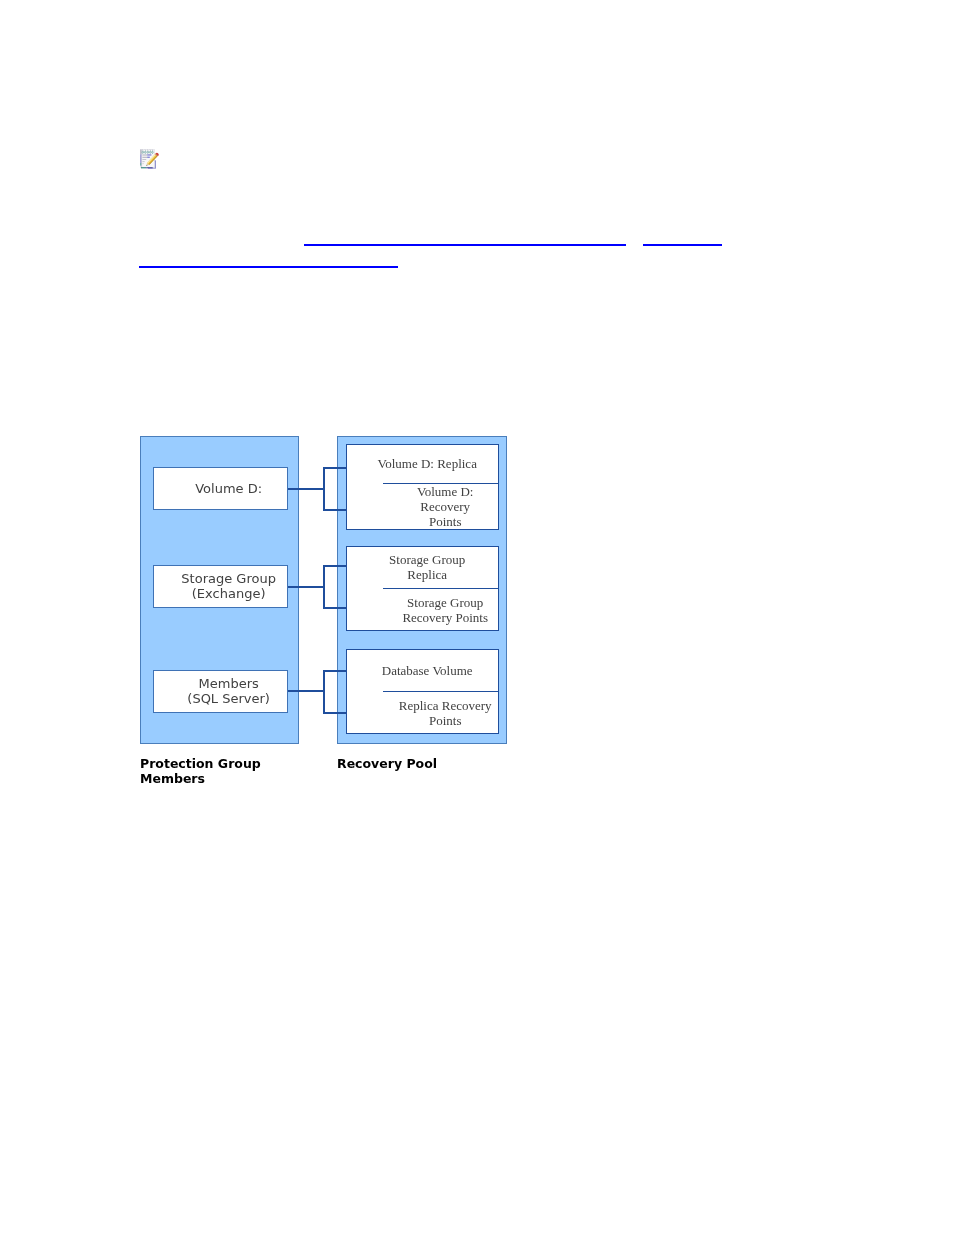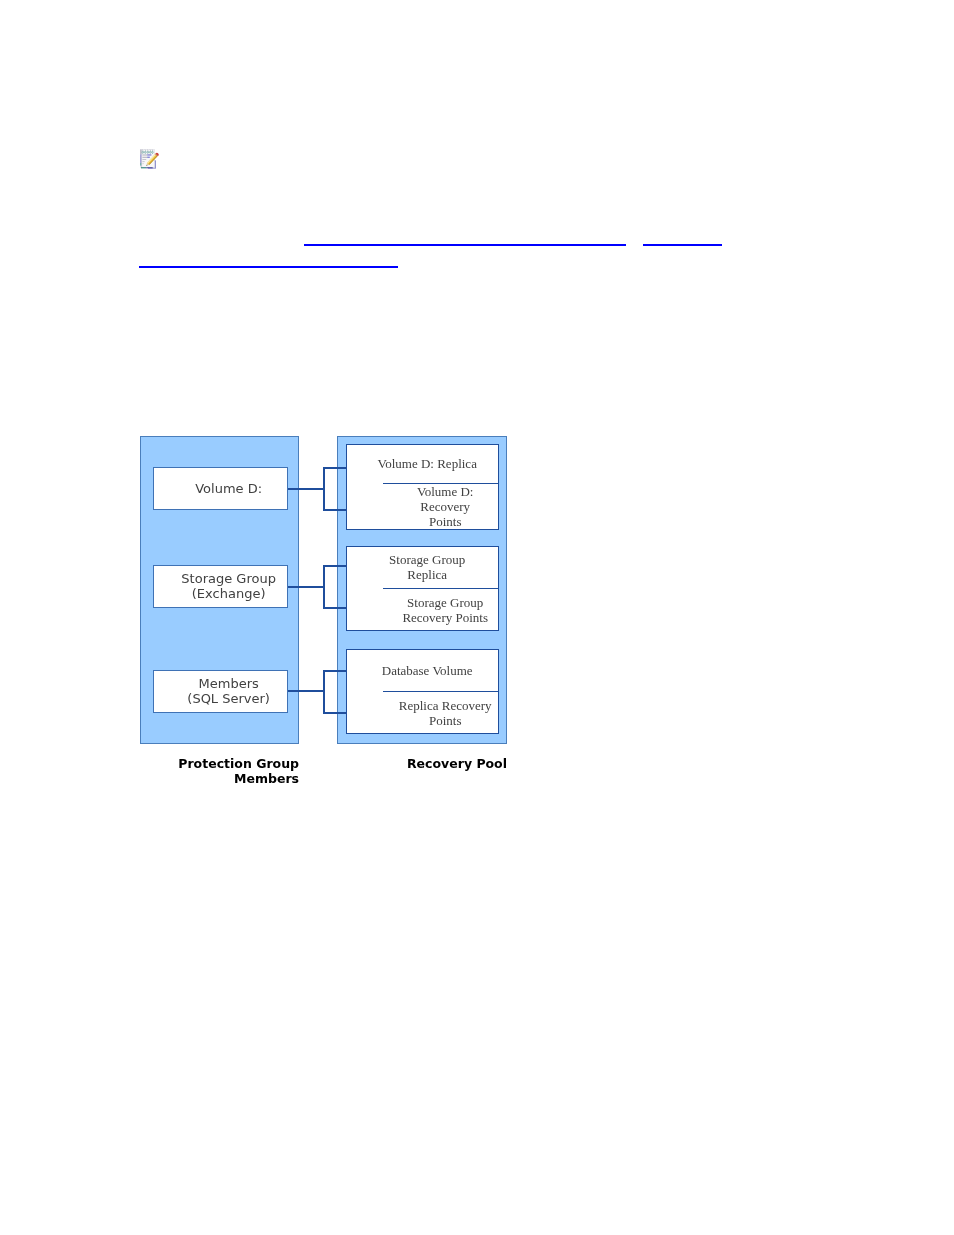--- a/index.html
+++ b/index.html
@@ -28,7 +28,7 @@
       font-size:13px;line-height:15px;color:#414141;white-space:pre-line;box-sizing:border-box;}
   .pool-box.second{border-top:1.5px solid #1f4e9c;margin-left:36px;}
 
-  .caption{position:absolute;text-align:right;font-size:12.5px;line-height:15.2px;
+  .caption{position:absolute;text-align:left;font-size:12.5px;line-height:15.2px;
       font-weight:bold;color:#000000;white-space:pre-line;}
 
   .conn{position:absolute;background:#1f4e9c;}

